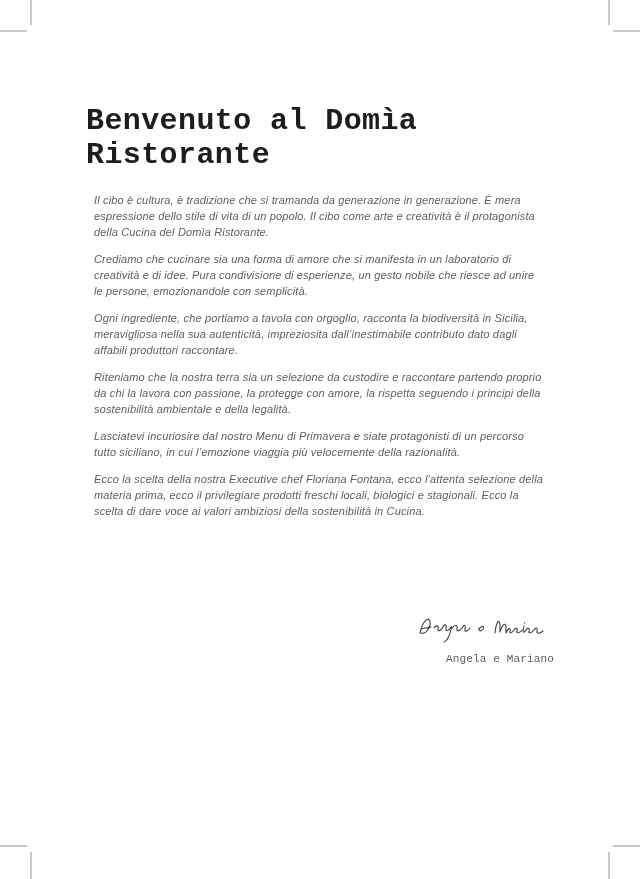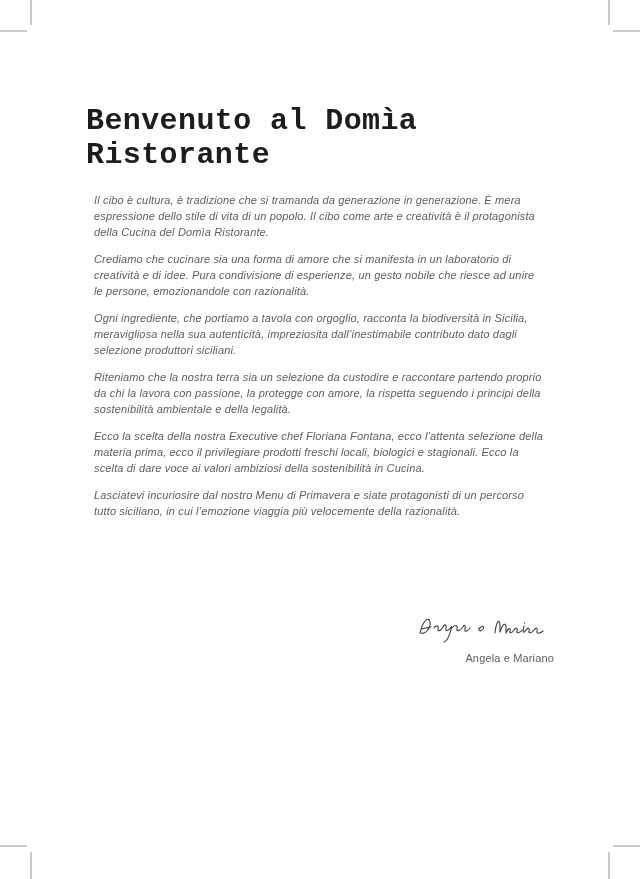--- a/index.html
+++ b/index.html
@@ -94,7 +94,7 @@
 
     <section class="letter-body" id="letter-body">
         <p>Il cibo è cultura, è tradizione che si tramanda da generazione in generazione. È mera espressione dello stile di vita di un popolo. Il cibo come arte e creatività è il protagonista della Cucina del Domìa Ristorante.</p>
-        <p class="gap">Crediamo che cucinare sia una forma di amore che si manifesta in un laboratorio di creatività e di idee. Pura condivisione di esperienze, un gesto nobile che riesce ad unire le persone, emozionandole con razionalità.</p>
+        <p class="gap">Crediamo che cucinare sia una forma di amore che si manifesta in un laboratorio di creatività e di idee. Pura condivisione di esperienze, un gesto nobile che riesce ad unire le persone, emozionandole con semplicità.</p>
         <p class="gap">Ogni ingrediente, che portiamo a tavola con orgoglio, racconta la biodiversità in Sicilia, meravigliosa nella sua autenticità, impreziosita dall’inestimabile contributo dato dagli selezione produttori siciliani.</p>
         <p class="gap">Riteniamo che la nostra terra sia un selezione da custodire e raccontare partendo proprio da chi la lavora con passione, la protegge con amore, la rispetta seguendo i principi della sostenibilità ambientale e della legalità.</p>
         <p class="gap">Ecco la scelta della nostra Executive chef Floriana Fontana, ecco l’attenta selezione della materia prima, ecco il privilegiare prodotti freschi locali, biologici e stagionali. Ecco la scelta di dare voce ai valori ambiziosi della sostenibilità in Cucina.</p>

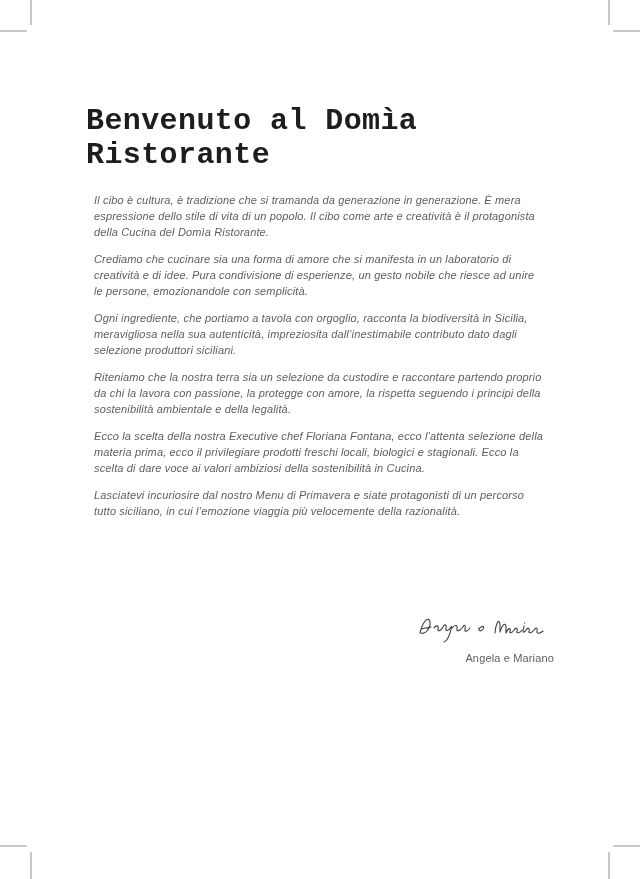--- a/index.html
+++ b/index.html
@@ -95,7 +95,7 @@
     <section class="letter-body" id="letter-body">
         <p>Il cibo è cultura, è tradizione che si tramanda da generazione in generazione. È mera espressione dello stile di vita di un popolo. Il cibo come arte e creatività è il protagonista della Cucina del Domìa Ristorante.</p>
         <p class="gap">Crediamo che cucinare sia una forma di amore che si manifesta in un laboratorio di creatività e di idee. Pura condivisione di esperienze, un gesto nobile che riesce ad unire le persone, emozionandole con semplicità.</p>
-        <p class="gap">Ogni ingrediente, che portiamo a tavola con orgoglio, racconta la biodiversità in Sicilia, meravigliosa nella sua autenticità, impreziosita dall’inestimabile contributo dato dagli selezione produttori siciliani.</p>
+        <p class="gap">Ogni ingrediente, che portiamo a tavola con orgoglio, racconta la biodiversità in Sicilia, meravigliosa nella sua autenticità, impreziosita dall’inestimabile contributo dato dagli affabili produttori raccontare.</p>
         <p class="gap">Riteniamo che la nostra terra sia un selezione da custodire e raccontare partendo proprio da chi la lavora con passione, la protegge con amore, la rispetta seguendo i principi della sostenibilità ambientale e della legalità.</p>
         <p class="gap">Ecco la scelta della nostra Executive chef Floriana Fontana, ecco l’attenta selezione della materia prima, ecco il privilegiare prodotti freschi locali, biologici e stagionali. Ecco la scelta di dare voce ai valori ambiziosi della sostenibilità in Cucina.</p>
         <p class="gap">Lasciatevi incuriosire dal nostro Menu di Primavera e siate protagonisti di un percorso tutto siciliano, in cui l’emozione viaggia più velocemente della razionalità.</p>

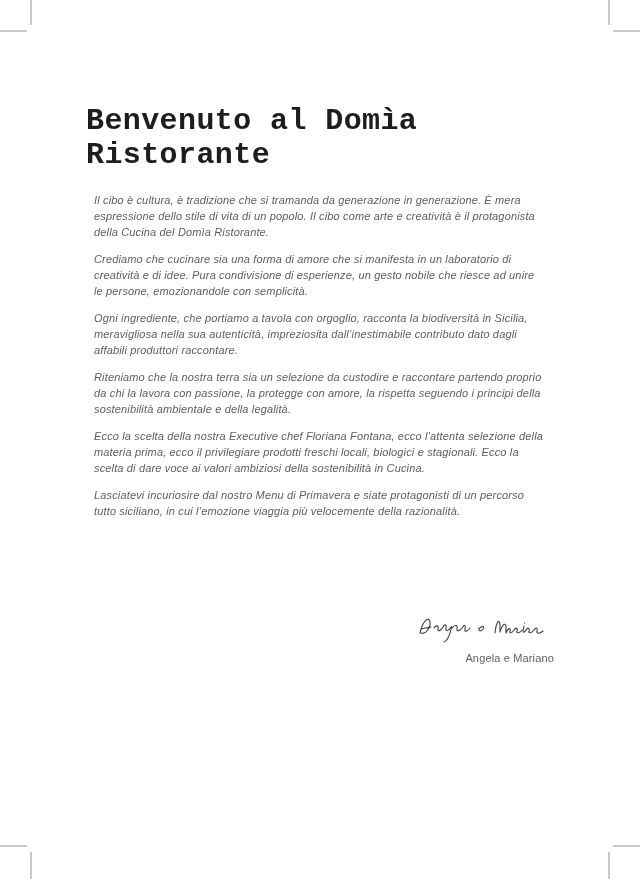--- a/index.html
+++ b/index.html
@@ -97,8 +97,8 @@
         <p class="gap">Crediamo che cucinare sia una forma di amore che si manifesta in un laboratorio di creatività e di idee. Pura condivisione di esperienze, un gesto nobile che riesce ad unire le persone, emozionandole con semplicità.</p>
         <p class="gap">Ogni ingrediente, che portiamo a tavola con orgoglio, racconta la biodiversità in Sicilia, meravigliosa nella sua autenticità, impreziosita dall’inestimabile contributo dato dagli affabili produttori raccontare.</p>
         <p class="gap">Riteniamo che la nostra terra sia un selezione da custodire e raccontare partendo proprio da chi la lavora con passione, la protegge con amore, la rispetta seguendo i principi della sostenibilità ambientale e della legalità.</p>
+        <p class="gap">Lasciatevi incuriosire dal nostro Menu di Primavera e siate protagonisti di un percorso tutto siciliano, in cui l’emozione viaggia più velocemente della razionalità.</p>
         <p class="gap">Ecco la scelta della nostra Executive chef Floriana Fontana, ecco l’attenta selezione della materia prima, ecco il privilegiare prodotti freschi locali, biologici e stagionali. Ecco la scelta di dare voce ai valori ambiziosi della sostenibilità in Cucina.</p>
-        <p class="gap">Lasciatevi incuriosire dal nostro Menu di Primavera e siate protagonisti di un percorso tutto siciliano, in cui l’emozione viaggia più velocemente della razionalità.</p>
       </section>
 
     <div class="signature">

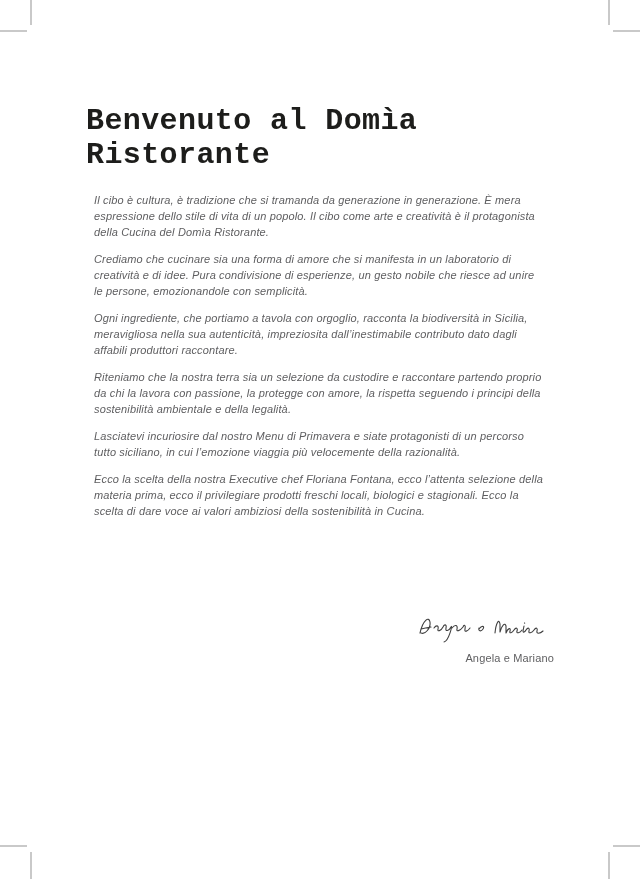--- a/index.html
+++ b/index.html
@@ -62,6 +62,7 @@
   .signature {
     margin-top: 92px;
     text-align: right;
+    font-family: Liberation Mono, monospace;
   }
   .signature svg {
     display: inline-block;

